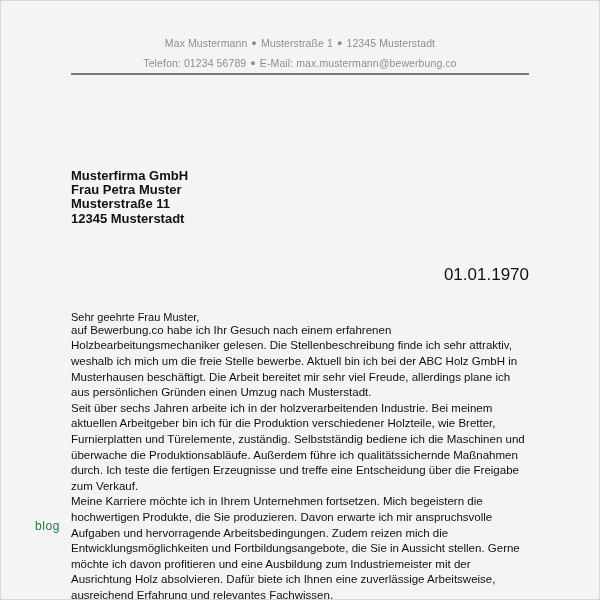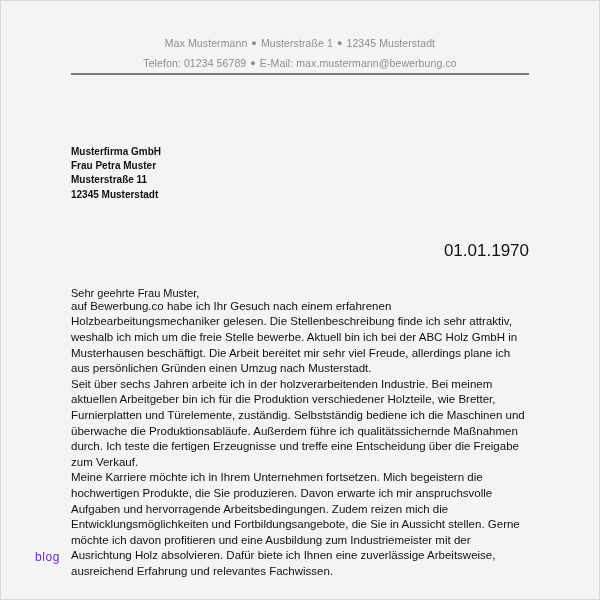--- a/index.html
+++ b/index.html
@@ -55,9 +55,9 @@
     width: 458px;
   }
   #recipient {
-    margin-top: 44px;
+    margin-top: 68px;
     font-weight: bold;
-    font-size: 10px;
+    font-size: 13px;
     line-height: 14.2px;
     color: #111;
   }

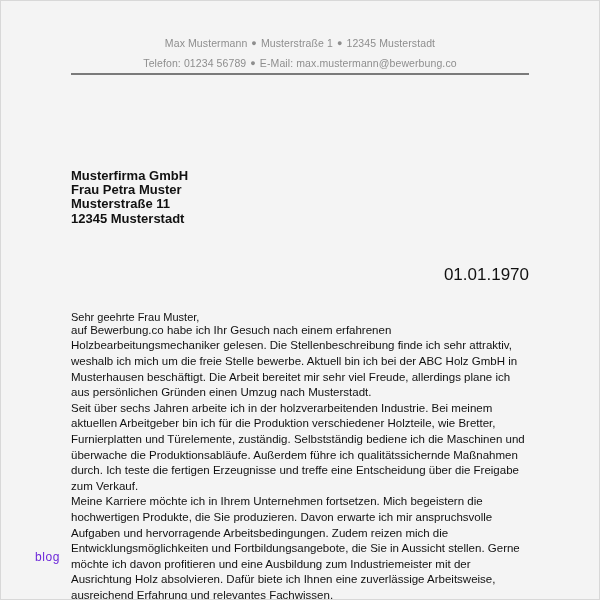--- a/index.html
+++ b/index.html
@@ -91,9 +91,9 @@
   #watermark {
     position: absolute;
     left: 34px;
-    top: 549px;
+    top: 518px;
     font-size: 12px;
-    color: #6d28d9;
+    color: #15803d;
     letter-spacing: 0.6px;
     user-select: none;
   }

